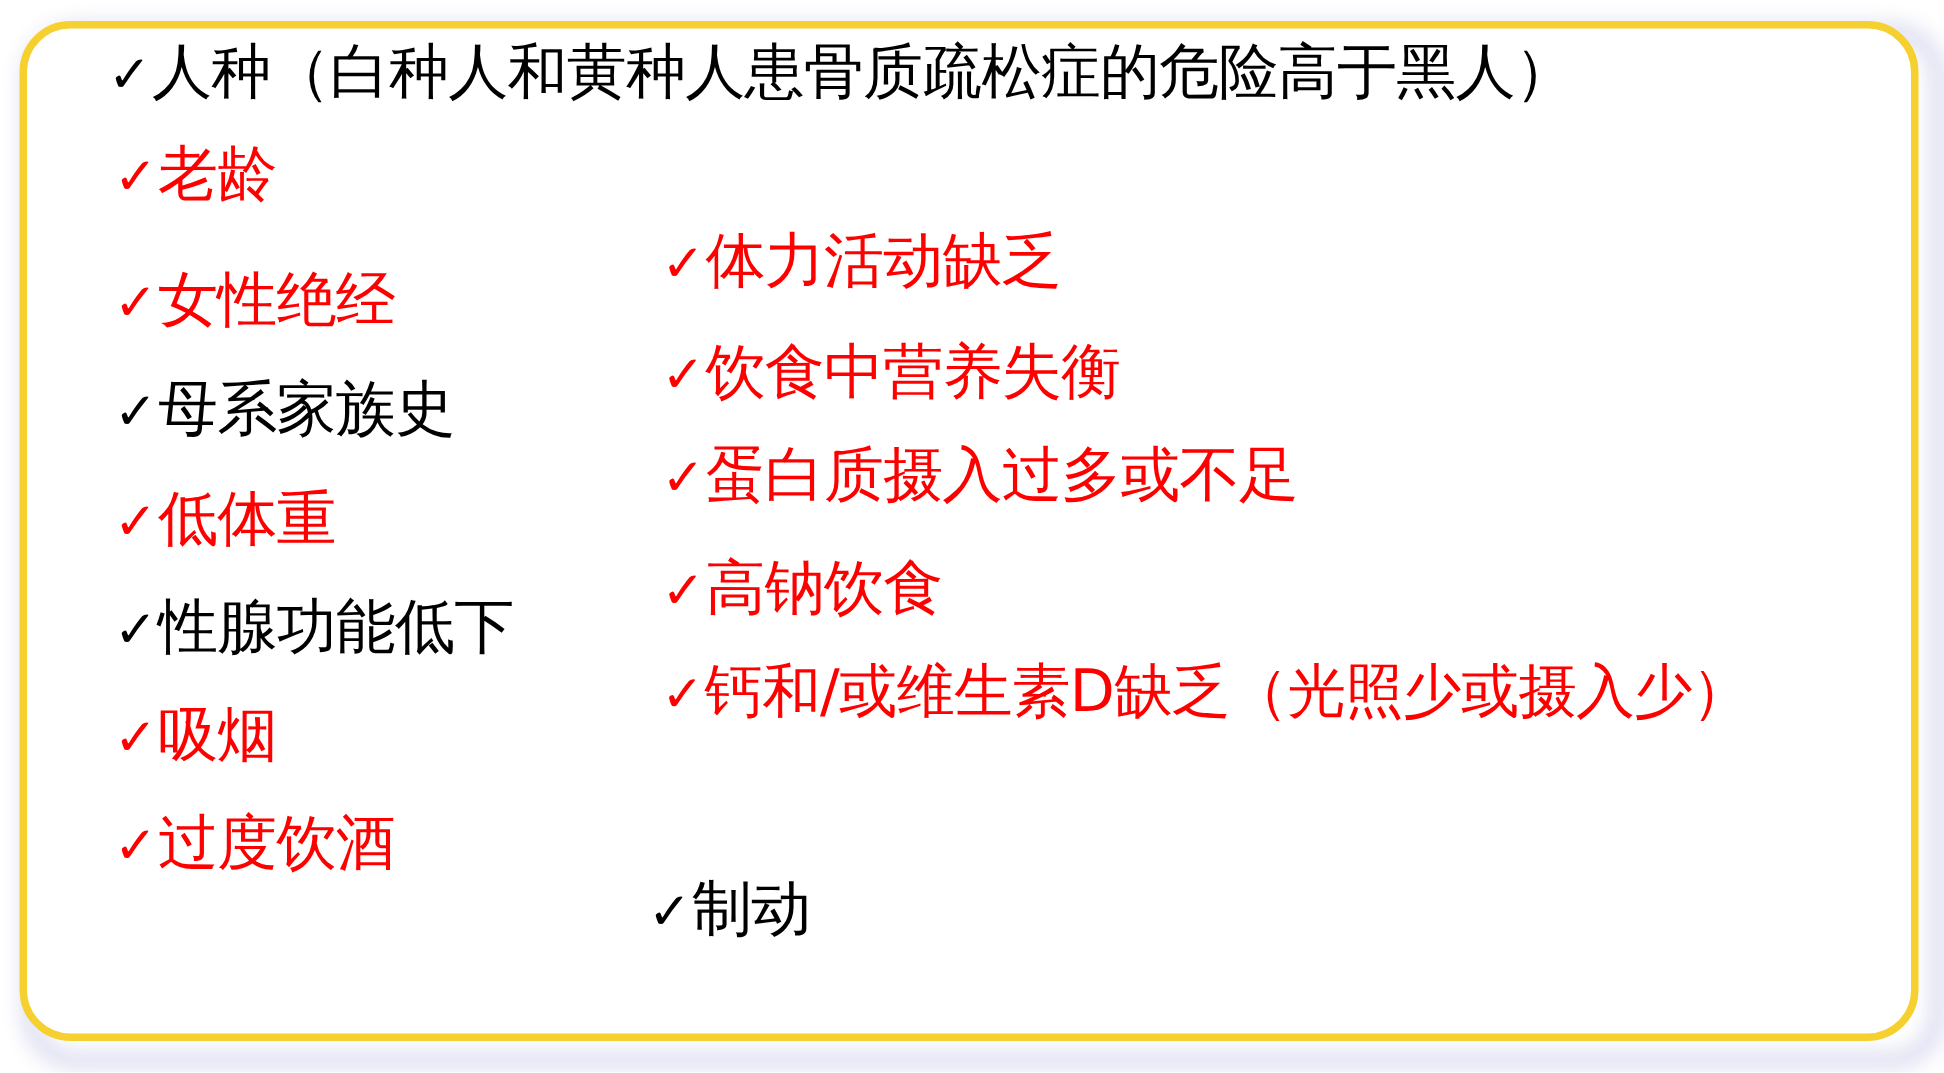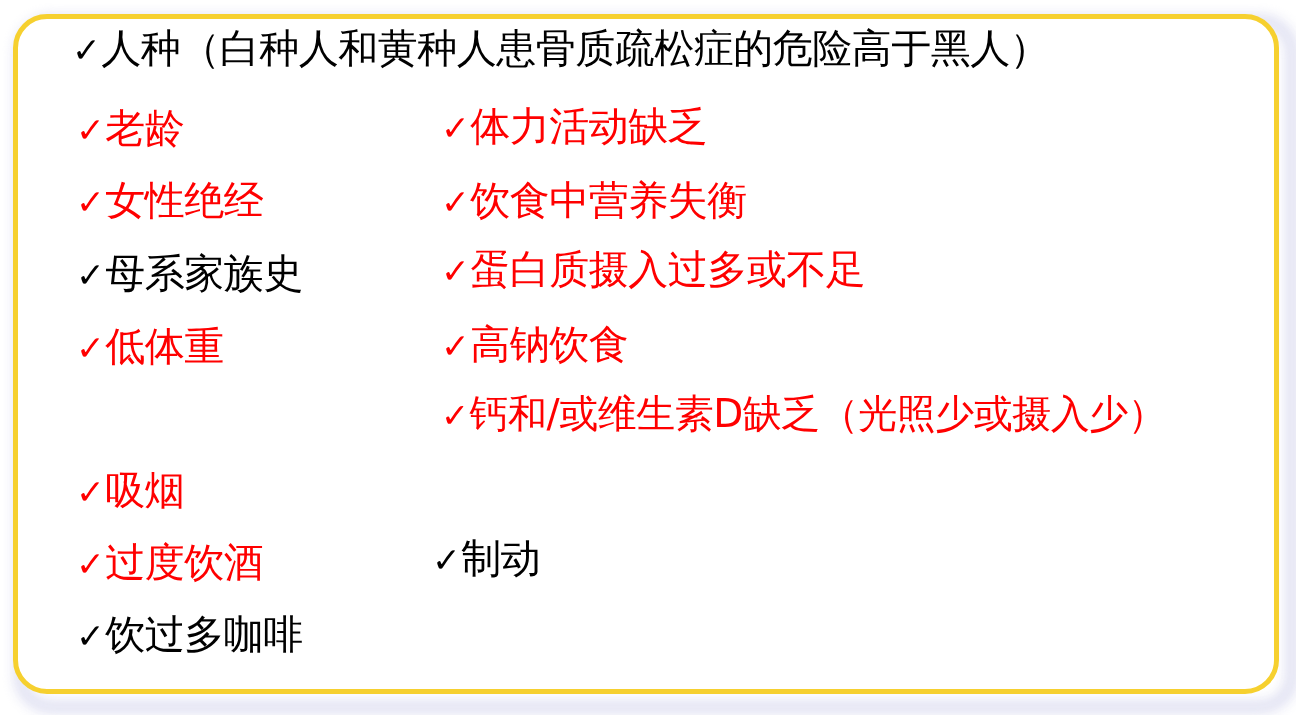--- a/index.html
+++ b/index.html
@@ -105,7 +105,7 @@
       <span class="check">✓</span><span class="txt">人种（白种人和黄种人患骨质疏松症的危险高于黑人）</span>
     </div>
 
-    <div class="line col-left red" style="top:108px;text-align:center;">
+    <div class="line col-left red" style="top:96px;text-align:center;">
       <span class="check">✓</span><span class="txt">老龄</span>
     </div>
     <div class="line col-left red" style="top:180px;text-align:right;">

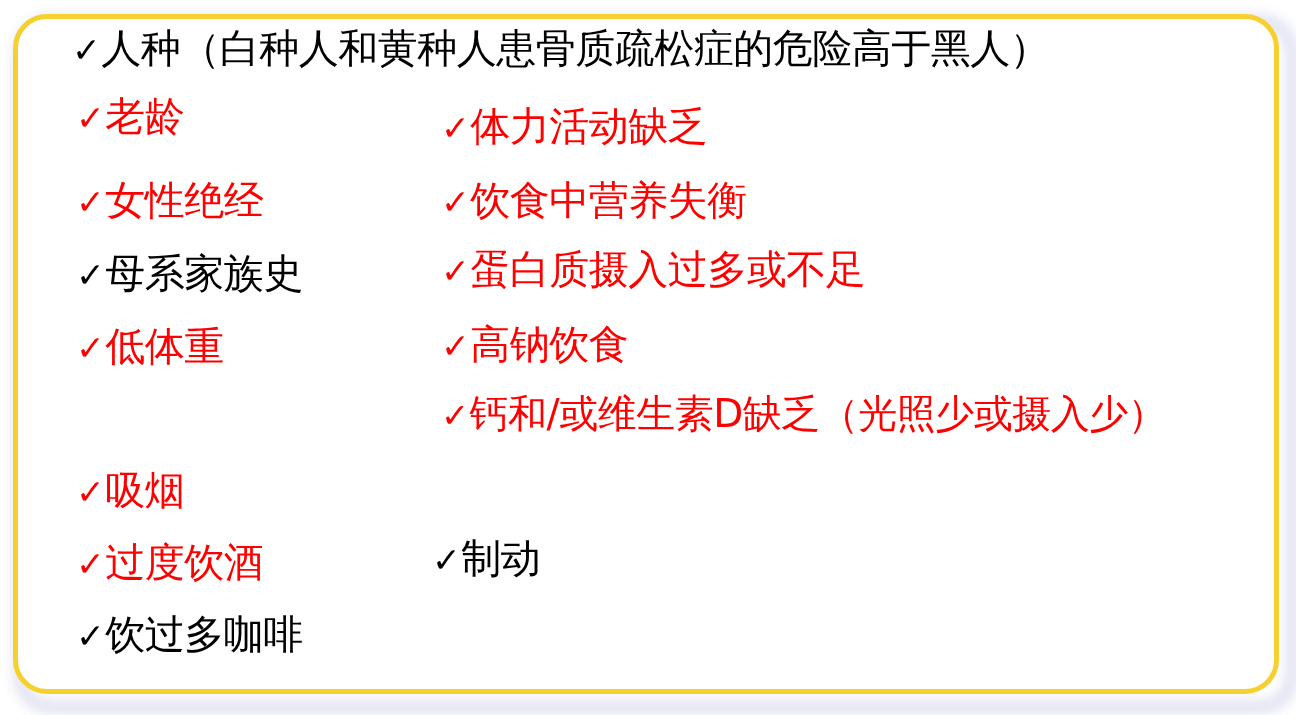--- a/index.html
+++ b/index.html
@@ -79,7 +79,7 @@
 
   
   .col-left  { left: 76px; font-size: 40px; }
-  .col-right { left: 441px; font-size: 40px; }
+  .col-right { left: 441px; font-size: 40px; margin-top: 48px; }
 
   .check {
     display: inline-block;

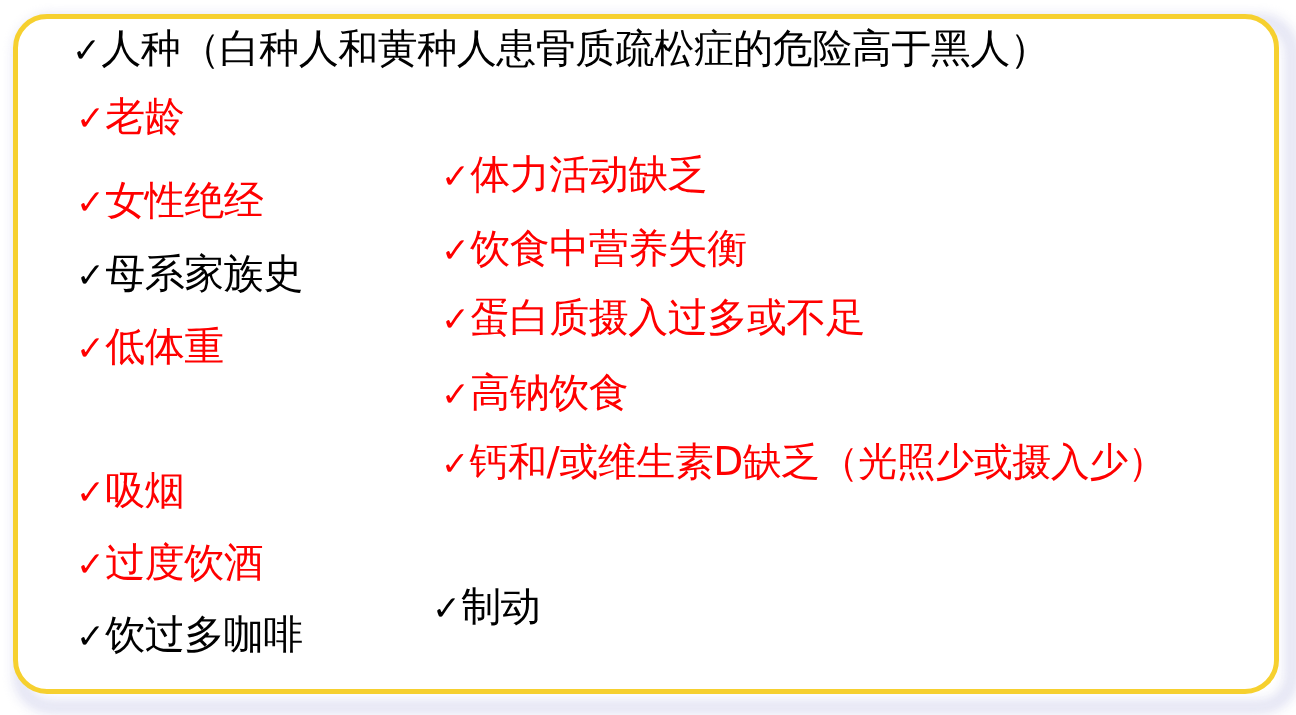--- a/index.html
+++ b/index.html
@@ -117,6 +117,9 @@
     <div class="line col-left black" style="top:253px;">
       <span class="check">✓</span><span class="txt">母系家族史</span>
     </div>
+    <div class="line col-left black" style="top:398px;">
+      <span class="check">✓</span><span class="txt">性腺功能低下</span>
+    </div>
     <div class="line col-left red" style="top:470px;">
       <span class="check">✓</span><span class="txt">吸烟</span>
     </div>

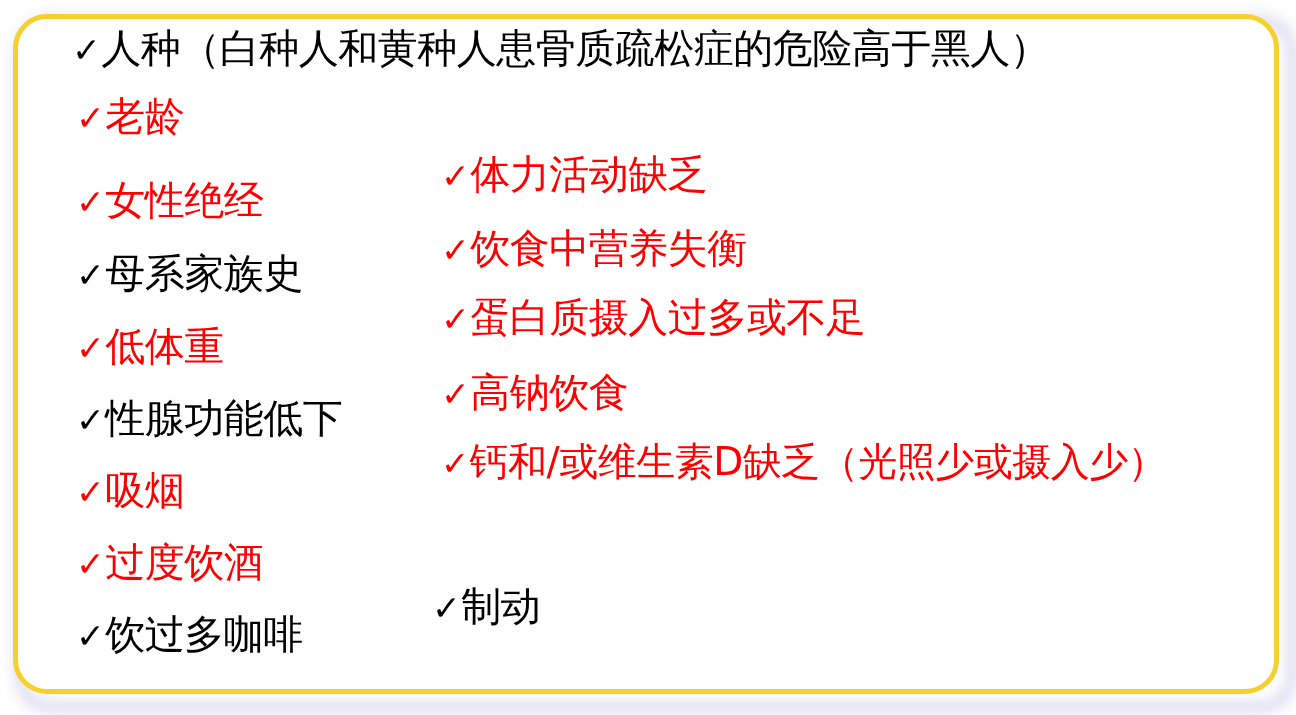--- a/index.html
+++ b/index.html
@@ -126,9 +126,6 @@
     <div class="line col-left red" style="top:542px;">
       <span class="check">✓</span><span class="txt">过度饮酒</span>
     </div>
-    <div class="line col-left black" style="top:614px;">
-      <span class="check">✓</span><span class="txt">饮过多咖啡</span>
-    </div>
 
     <div class="line col-right red" style="top:106px;">
       <span class="check">✓</span><span class="txt">体力活动缺乏</span>

